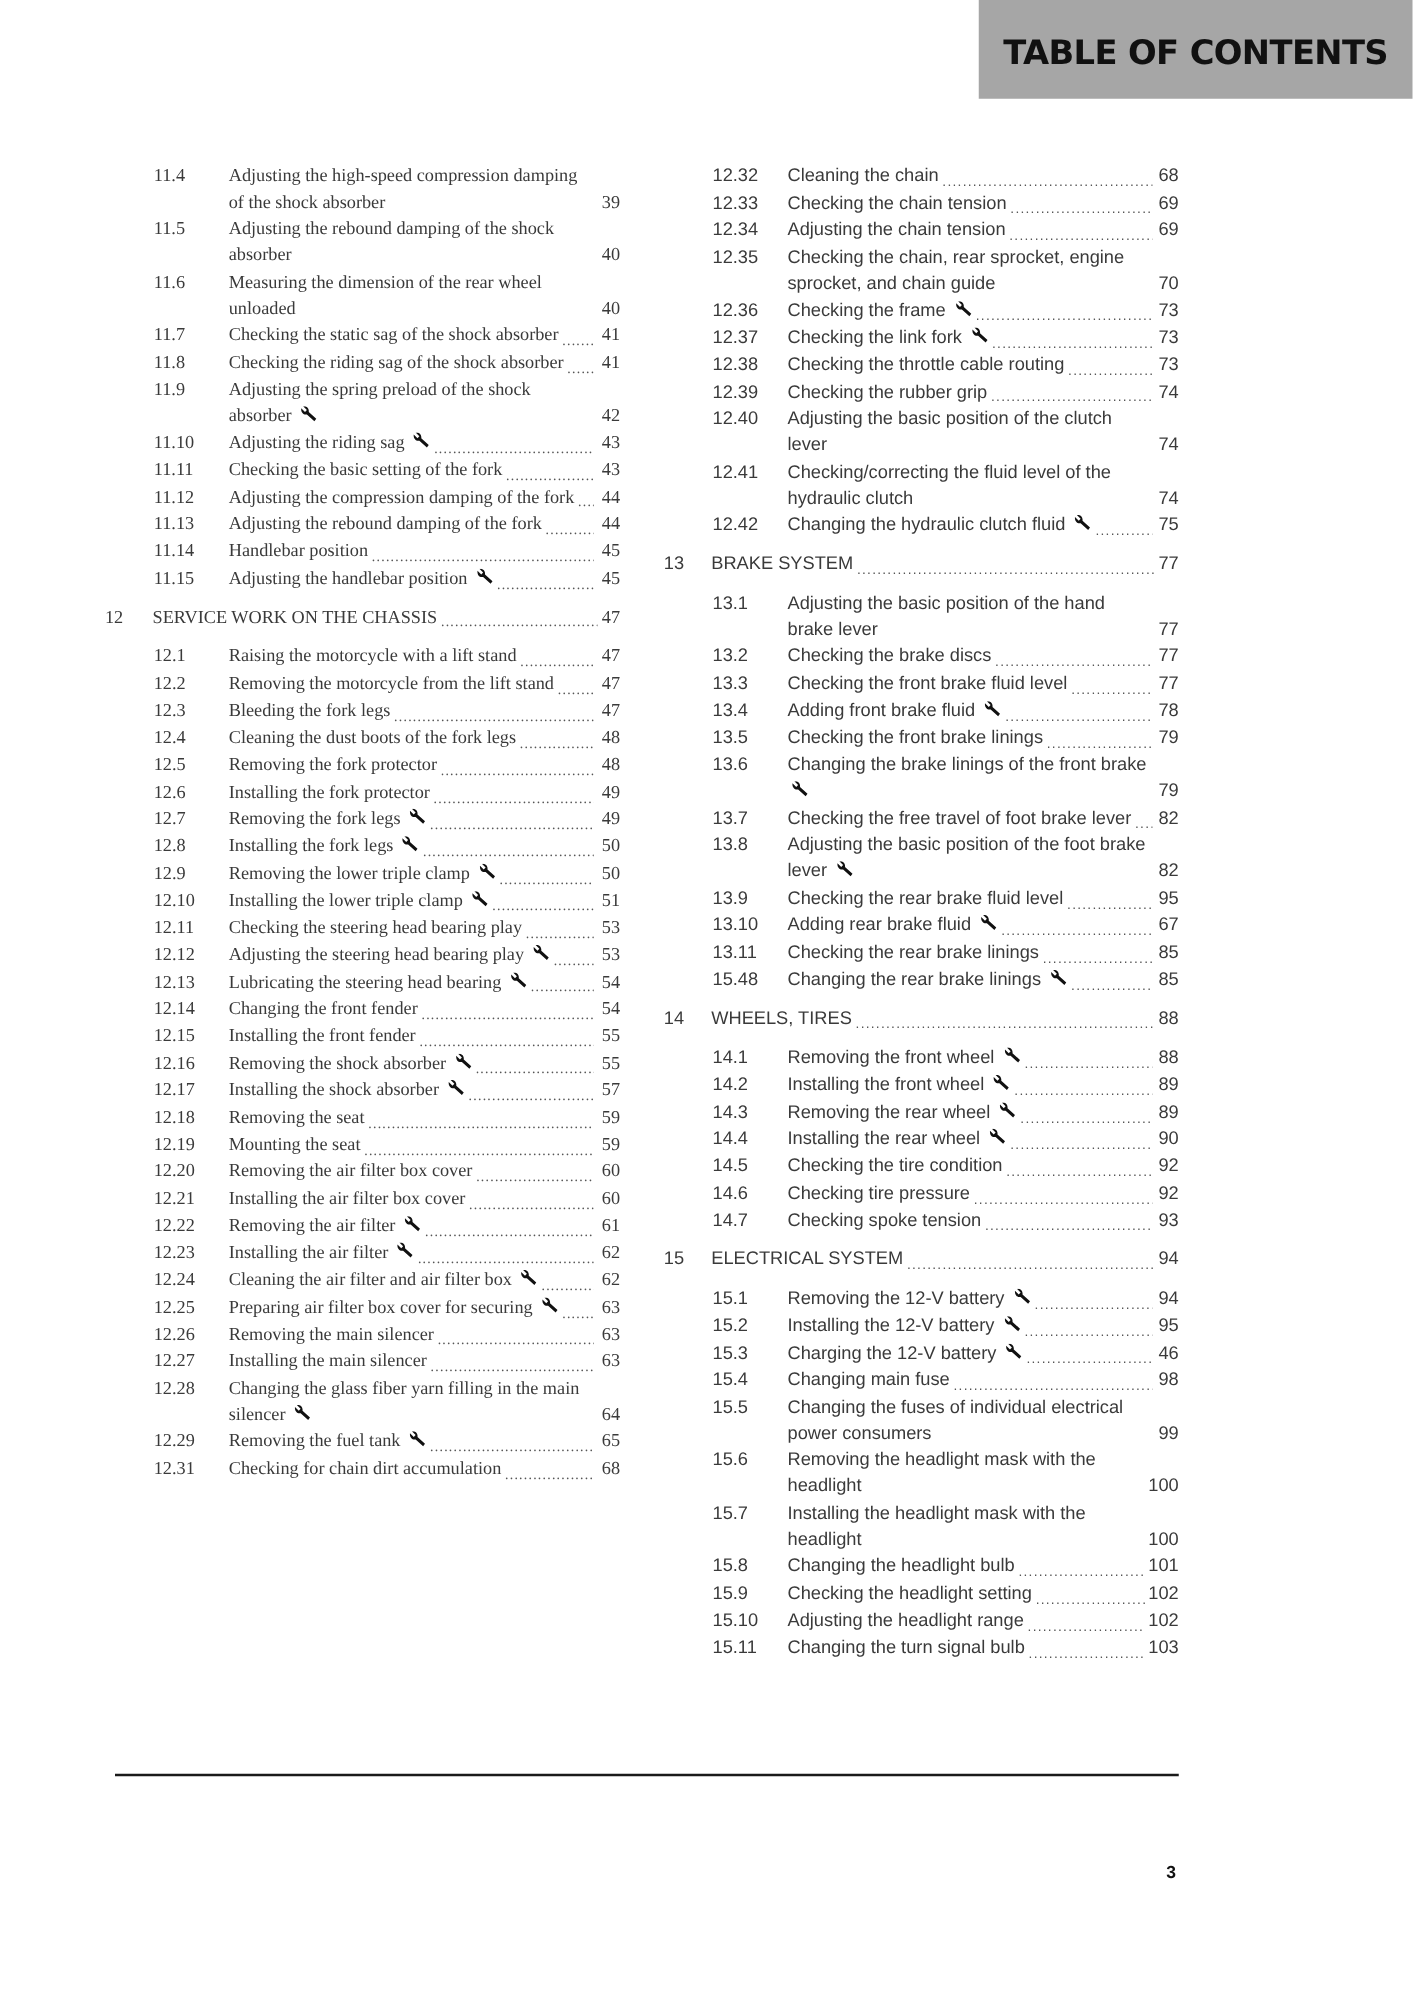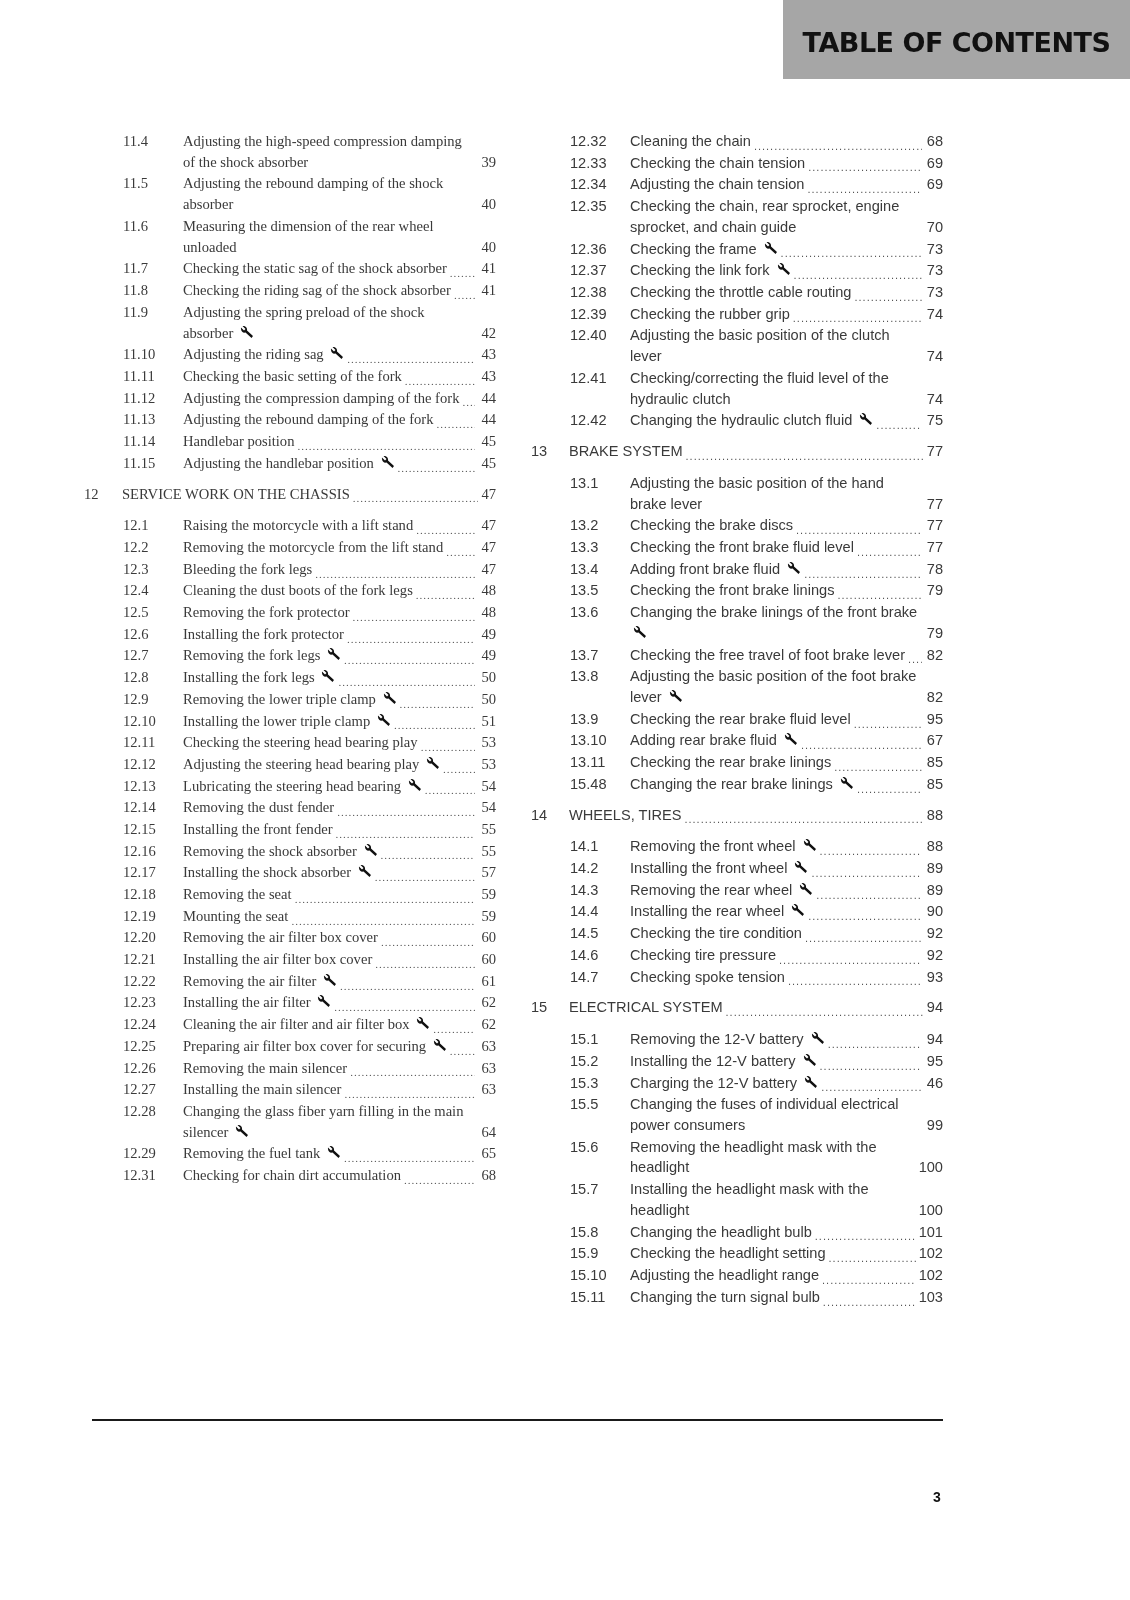--- a/index.html
+++ b/index.html
@@ -302,7 +302,7 @@
     <div class="entry">
       <span class="num">12.14</span>
       <div class="text-wrap">
-        <span class="text"><span>Removing the dust fender</span></span>
+        <span class="text"><span>Changing the front fender</span></span>
         <span class="dots"></span>
         <span class="page">54</span>
       </div>

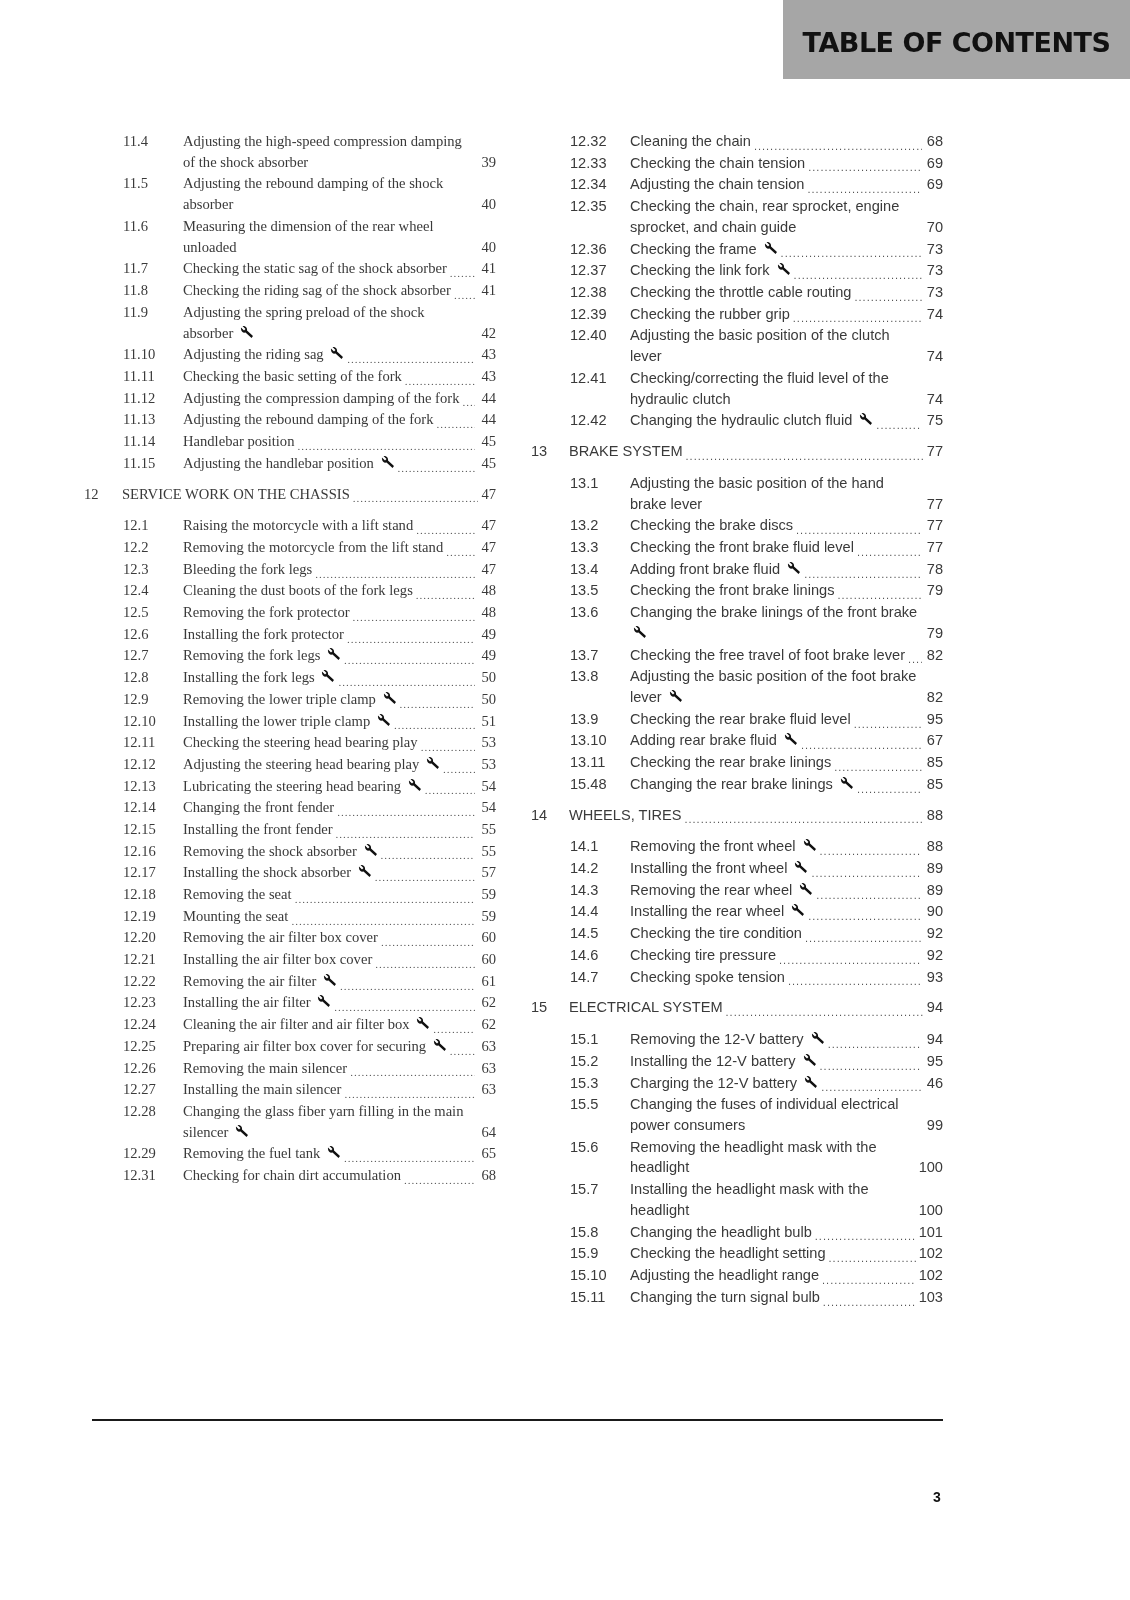--- a/index.html
+++ b/index.html
@@ -818,6 +818,14 @@
       </div>
     </div>
     <div class="entry">
+      <span class="num">15.4</span>
+      <div class="text-wrap">
+        <span class="text"><span>Changing main fuse</span></span>
+        <span class="dots"></span>
+        <span class="page">98</span>
+      </div>
+    </div>
+    <div class="entry">
       <span class="num">15.5</span>
       <div class="text-wrap">
         <span class="text"><span>Changing the fuses of individual electrical power consumers</span></span>

